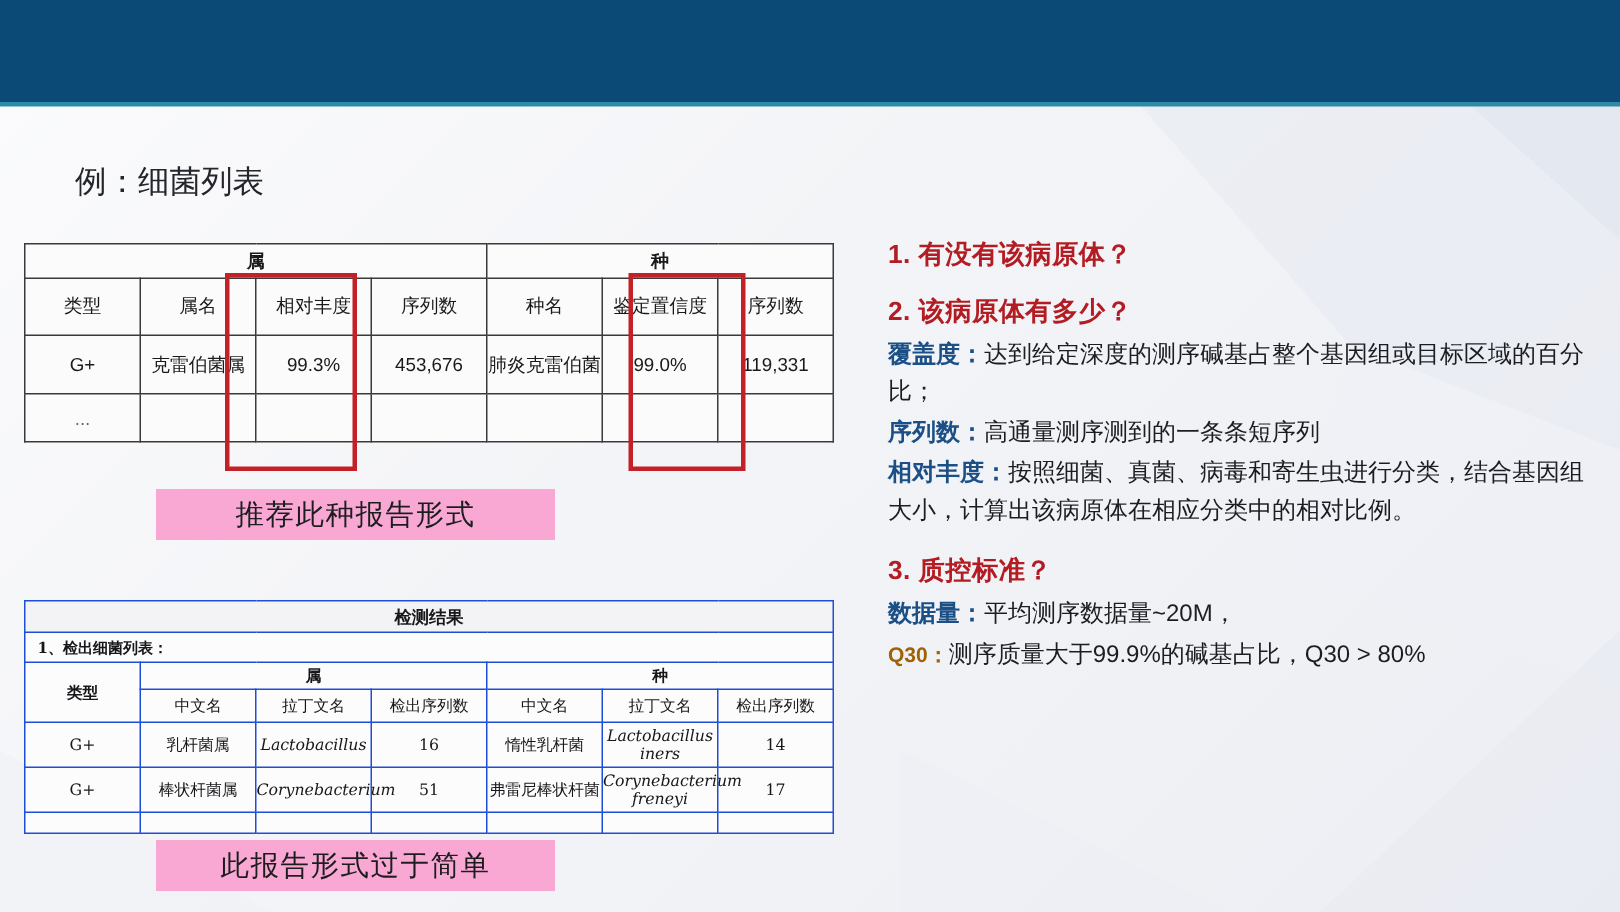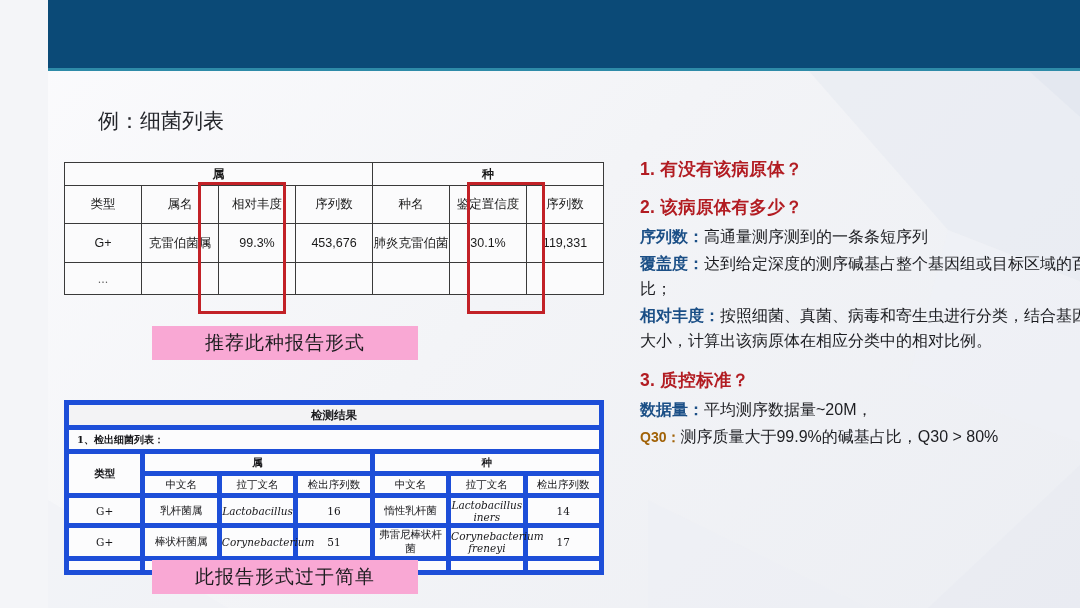--- a/index.html
+++ b/index.html
@@ -8,7 +8,7 @@
     font-family:"Liberation Sans","DejaVu Sans",sans-serif;
     background:#f4f5f8;position:relative;
   }
-  .slide{position:absolute;inset:0;overflow:hidden;margin-left:48px;}
+  .slide{position:absolute;inset:0;overflow:hidden;}
 
   
   .bg-shapes{position:absolute;inset:0;z-index:0;pointer-events:none;

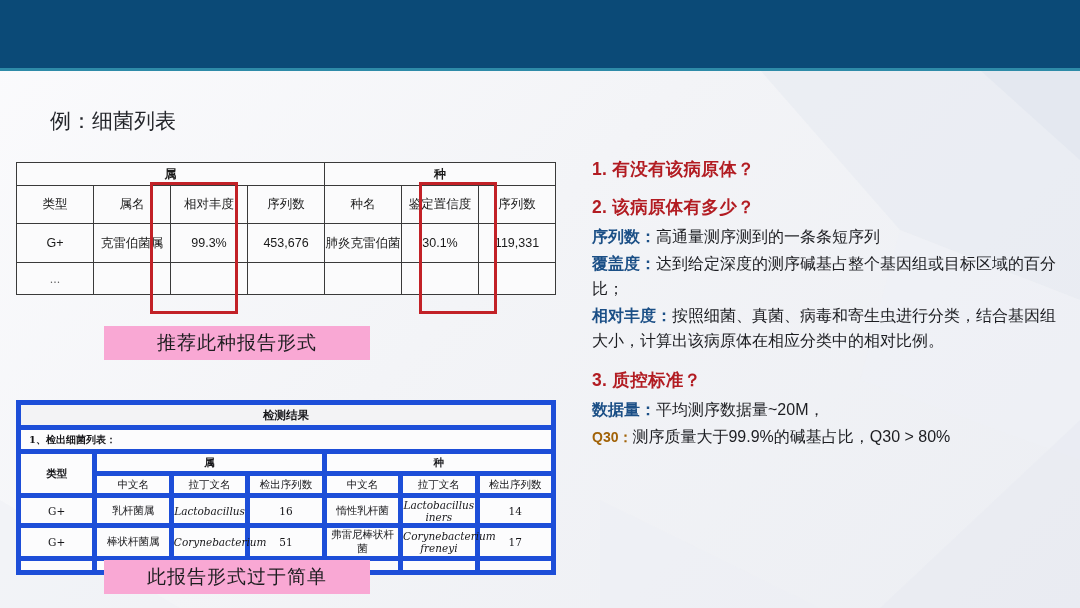--- a/index.html
+++ b/index.html
@@ -135,7 +135,7 @@
         <td>99.3%</td>
         <td>453,676</td>
         <td>肺炎克雷伯菌</td>
-        <td>30.1%</td>
+        <td>99.0%</td>
         <td>119,331</td>
       </tr>
       <tr class="dots">

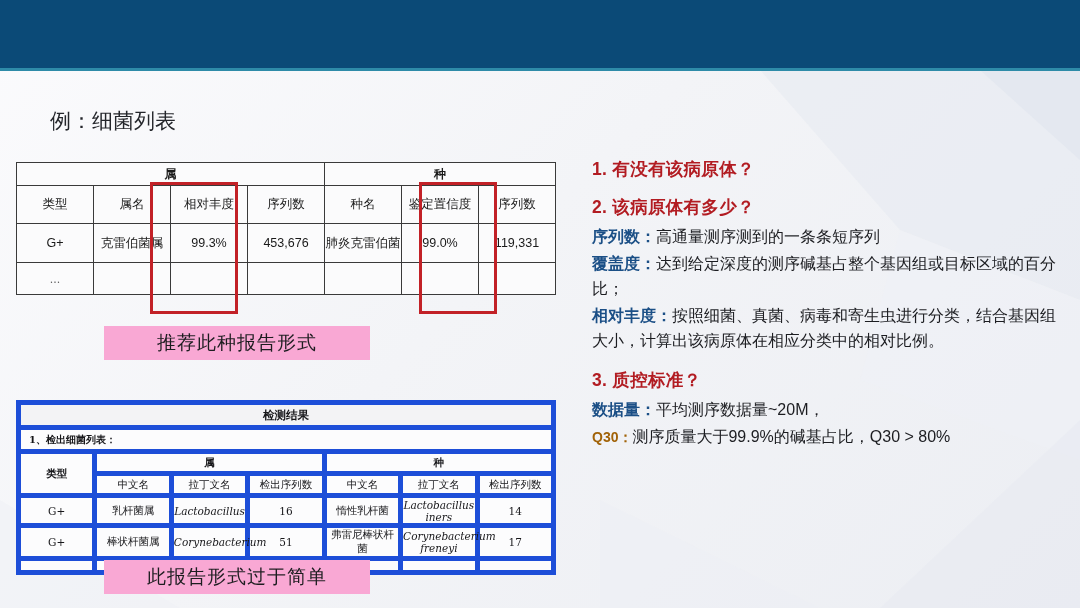--- a/index.html
+++ b/index.html
@@ -217,12 +217,12 @@
 
     <div class="q-head spaced">2. 该病原体有多少？</div>
     <p class="q-line">
+      <span class="term">覆盖度</span><span class="term">：</span><span>达到给定深度的测序碱基占整个基因组或目标区域的百分比；</span>
+    </p>
+    <p class="q-line">
       <span class="term">序列数</span><span class="term">：</span><span>高通量测序测到的一条条短序列</span>
     </p>
     <p class="q-line">
-      <span class="term">覆盖度</span><span class="term">：</span><span>达到给定深度的测序碱基占整个基因组或目标区域的百分比；</span>
-    </p>
-    <p class="q-line">
       <span class="term">相对丰度</span><span class="term">：</span><span>按照细菌、真菌、病毒和寄生虫进行分类，结合基因组大小，计算出该病原体在相应分类中的相对比例。</span>
     </p>
 

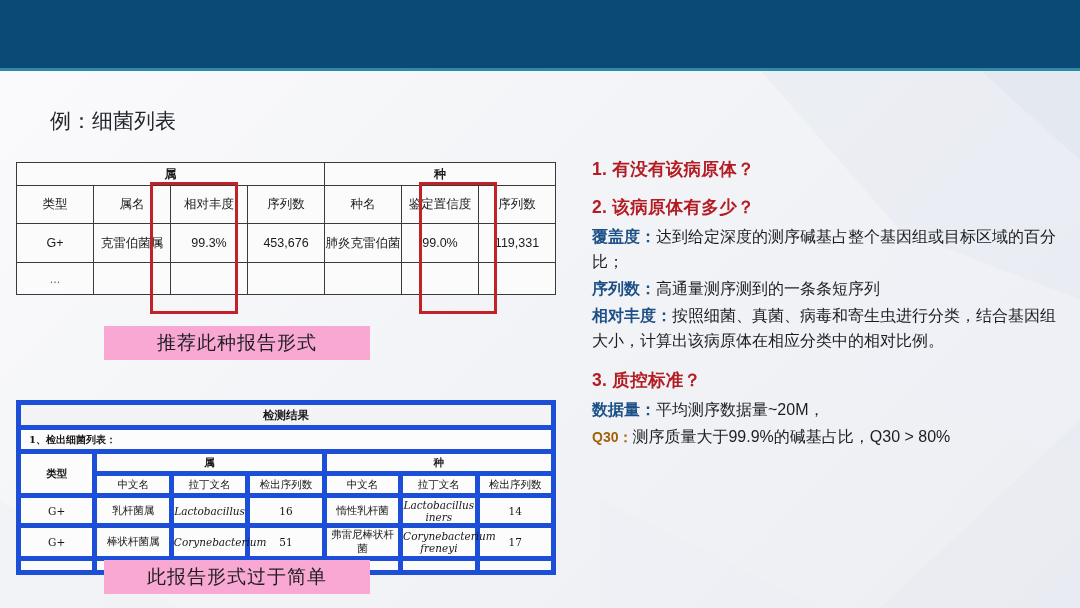--- a/index.html
+++ b/index.html
@@ -65,7 +65,7 @@
   table.t2{border-collapse:collapse;width:540px;background:#fcfcfd;
     font-size:10.5px;color:#17171a;table-layout:fixed;
     font-family:"DejaVu Serif","Liberation Serif",serif;}
-  table.t2 td{border:5px solid #1d4ed8;text-align:center;vertical-align:middle;padding:0;}
+  table.t2 td{border:1px solid #1d4ed8;text-align:center;vertical-align:middle;padding:0;}
   .t2-title{height:20px;font-weight:bold;font-size:11.5px;background:#f3f3f5;}
   .t2-sub{height:19px;text-align:left !important;padding-left:8px !important;
     font-weight:bold;font-size:10px;}

